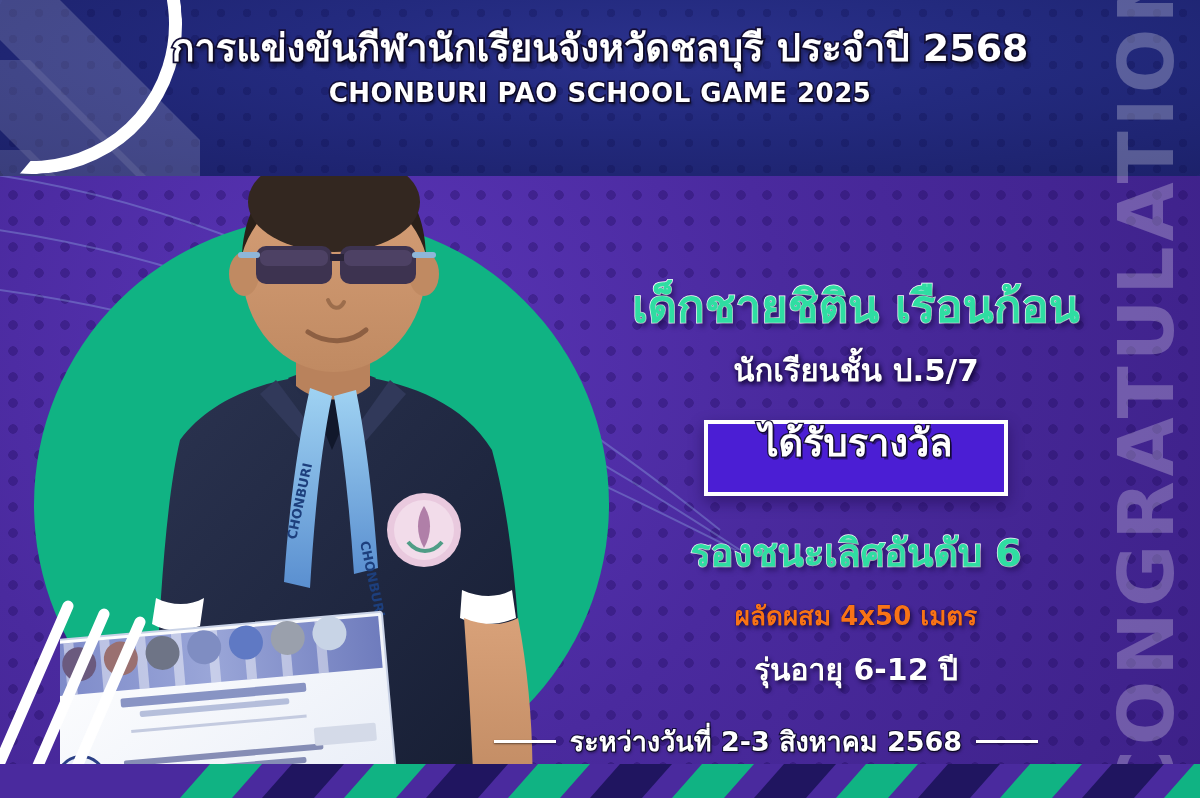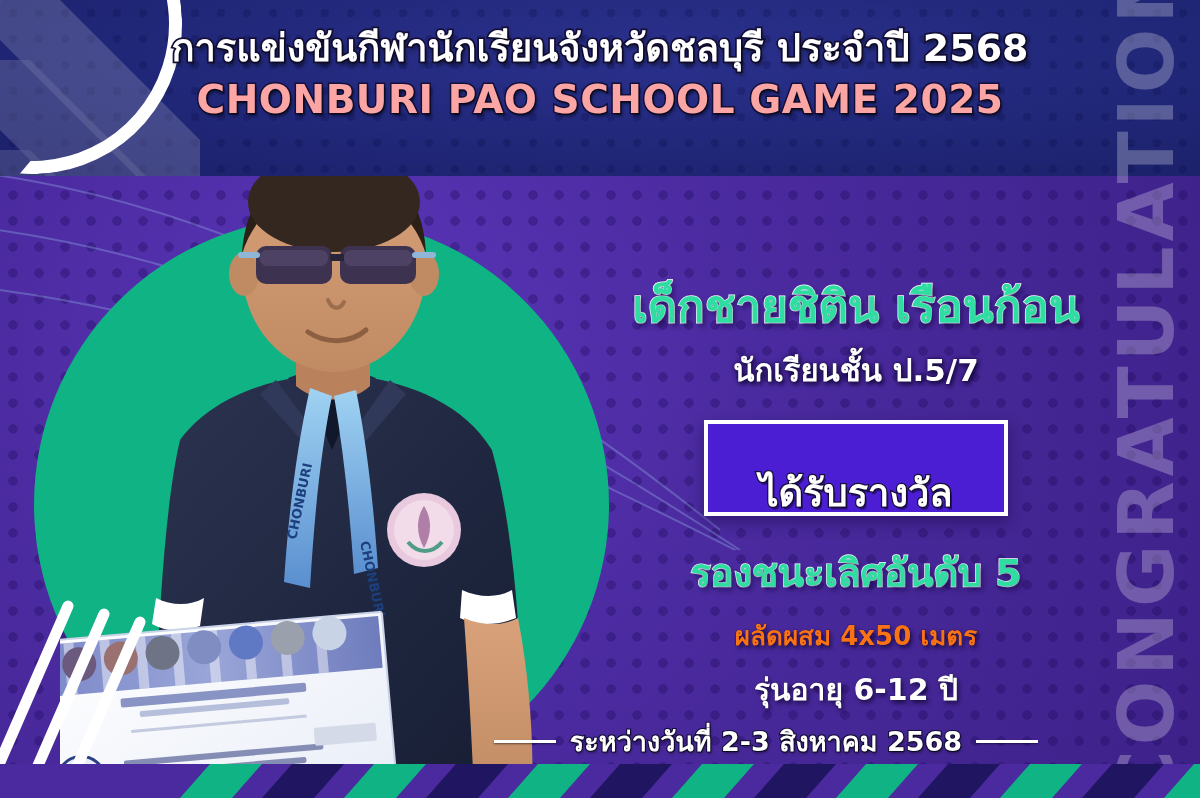--- a/index.html
+++ b/index.html
@@ -159,7 +159,7 @@
   }
   .hdr-l3 {
     margin-top:7px;
-    font-size:39px; font-weight:bold; color:#fca5a5;
+    font-size:26px; font-weight:bold; color:#ffffff;
     -webkit-text-stroke:3px #15103a; paint-order:stroke fill;
     text-shadow:2px 3px 3px rgba(0,0,0,.5);
     letter-spacing:.5px; line-height:1.1;

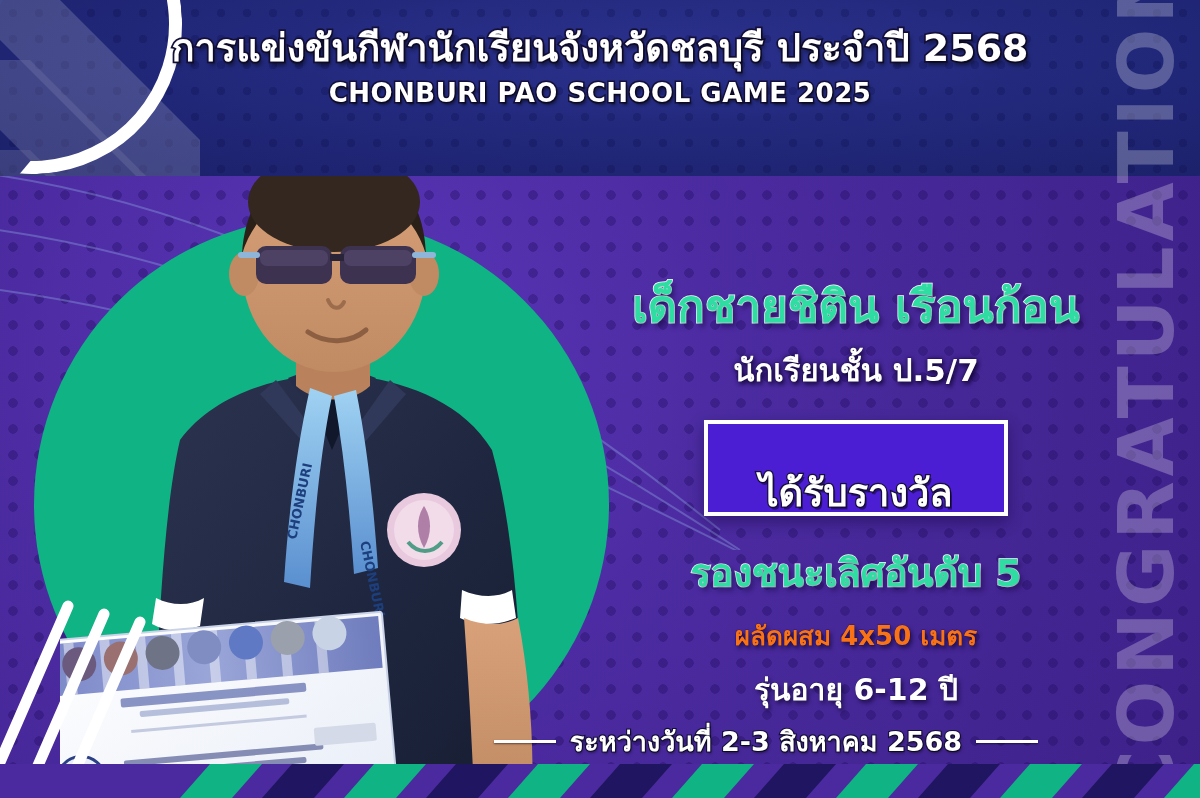--- a/index.html
+++ b/index.html
@@ -111,10 +111,10 @@
 
   .award-box {
     margin-top:25px;
-    width:304px; height:96px;
+    width:304px; height:76px;
     background:#4b1ed4;
     border:4px solid #ffffff;
-    display:flex; align-items:flex-end; justify-content:center;
+    display:flex; align-items:flex-start; justify-content:center;
     box-shadow:0 6px 14px rgba(20,5,60,.45);
   }
   .award-box-label {

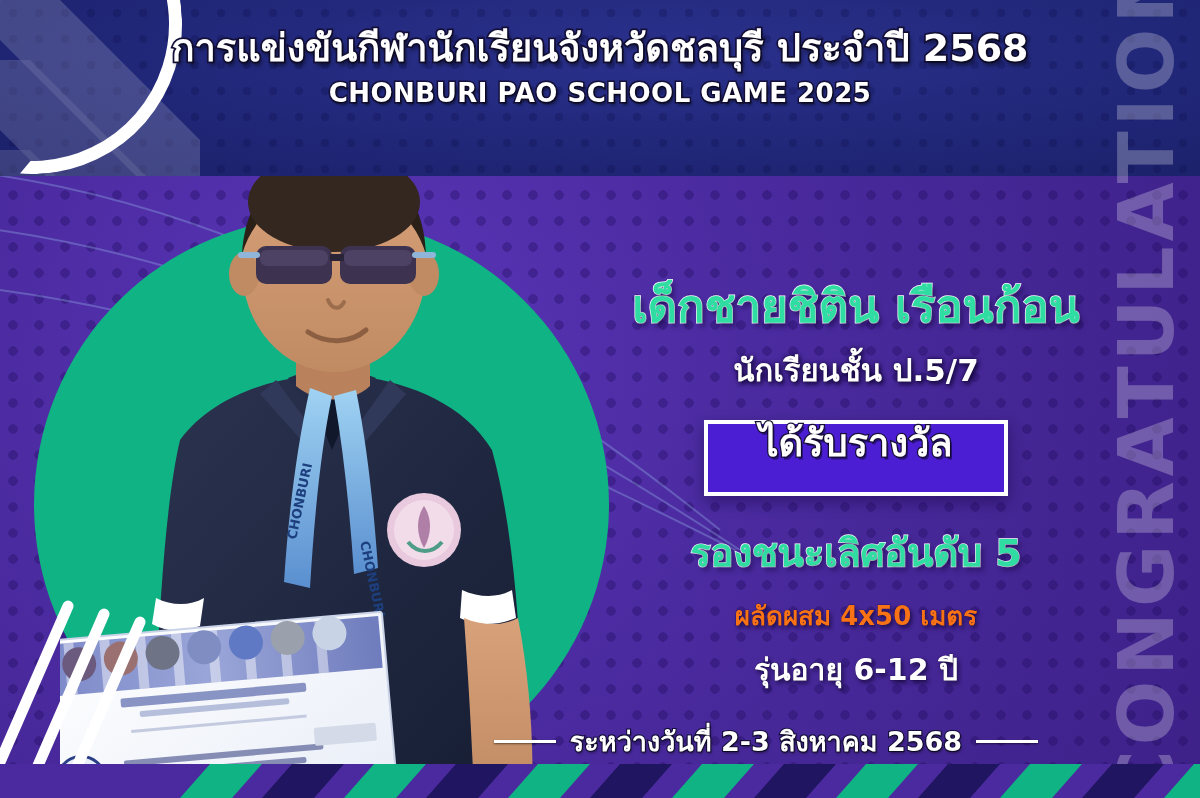--- a/index.html
+++ b/index.html
@@ -378,7 +378,7 @@
       <span class="award-box-label">ได้รับรางวัล</span>
     </div>
 
-    <div class="rank-line">รองชนะเลิศอันดับ 5</div>
+    <div class="rank-line">รองชนะเลิศอันดับ 6</div>
     <div class="event-line">ผลัดผสม 4x50 เมตร</div>
     <div class="agegroup-line">รุ่นอายุ 6-12 ปี</div>
   </div>

